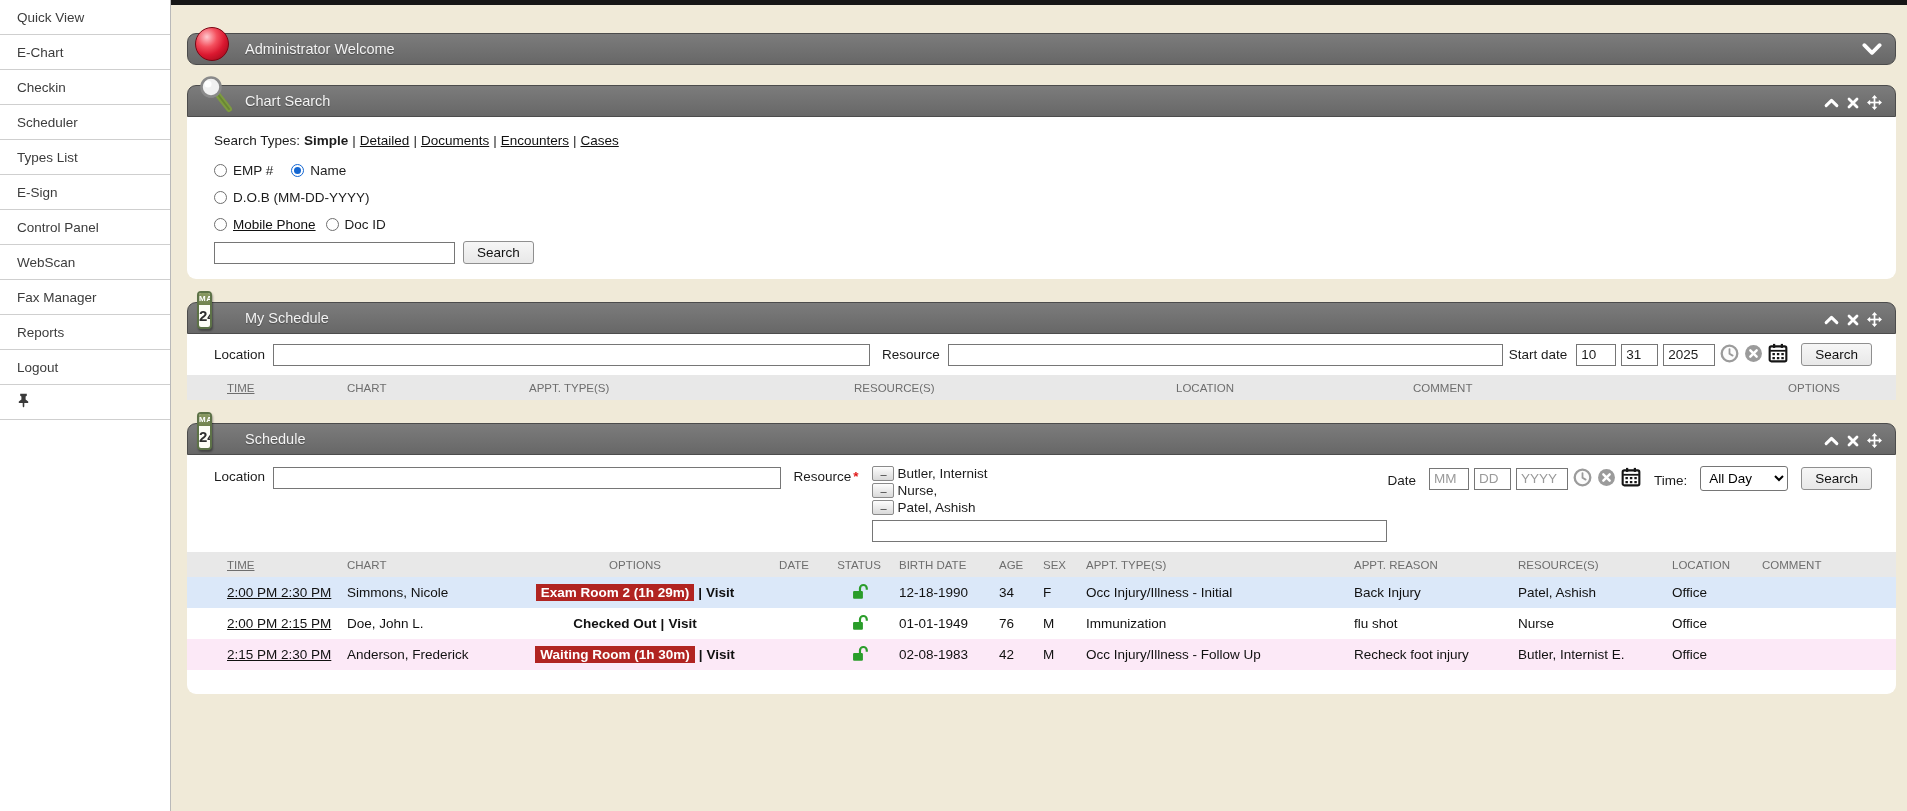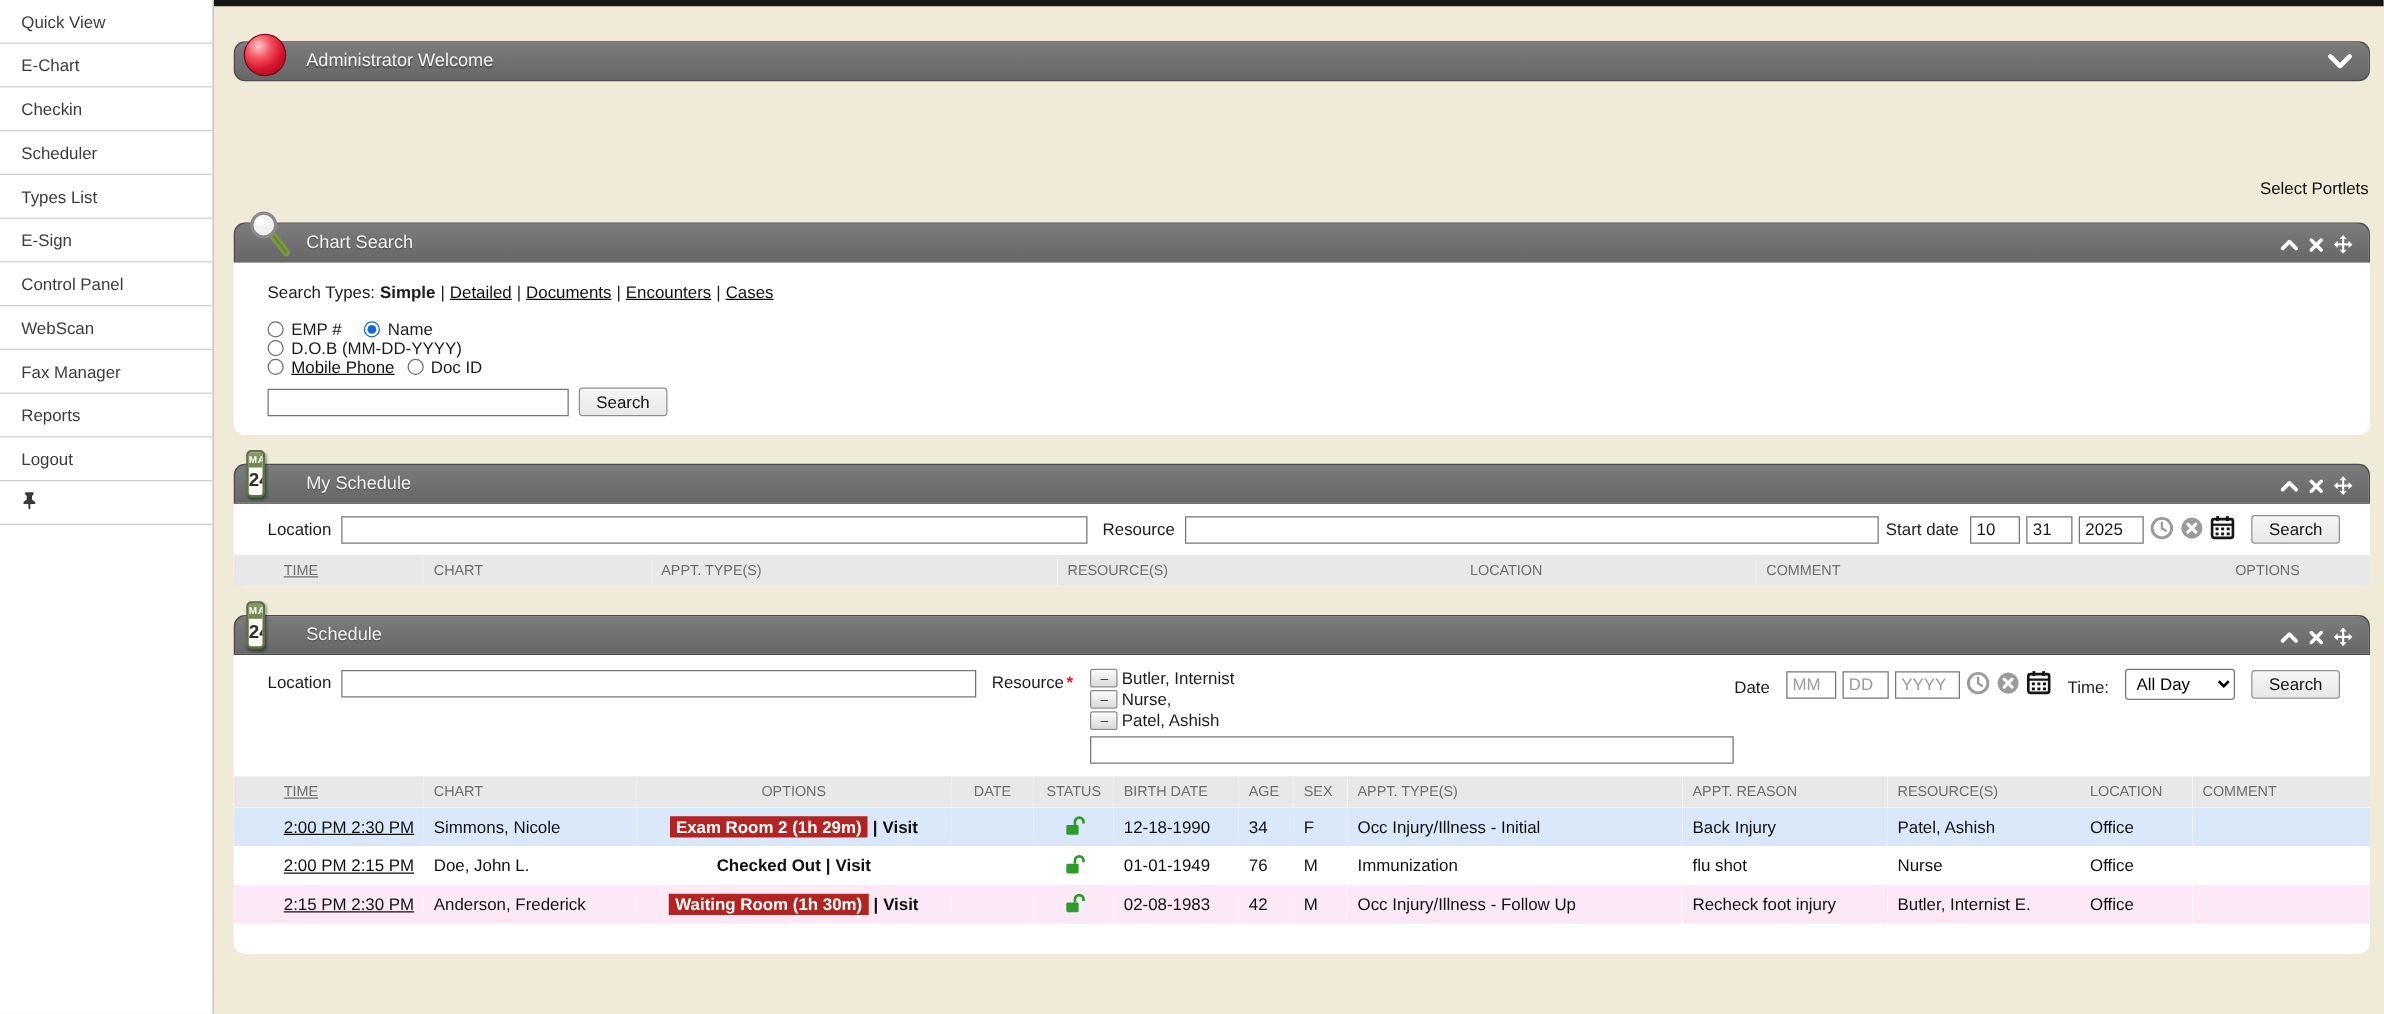--- a/index.html
+++ b/index.html
@@ -170,9 +170,6 @@
     </div>
   </div>
 
-  <div class="select-portlets">
-    <a>Select Portlets</a>
-  </div>
 
   <div class="portlet" style="margin-top:20px;">
     <div class="bar">

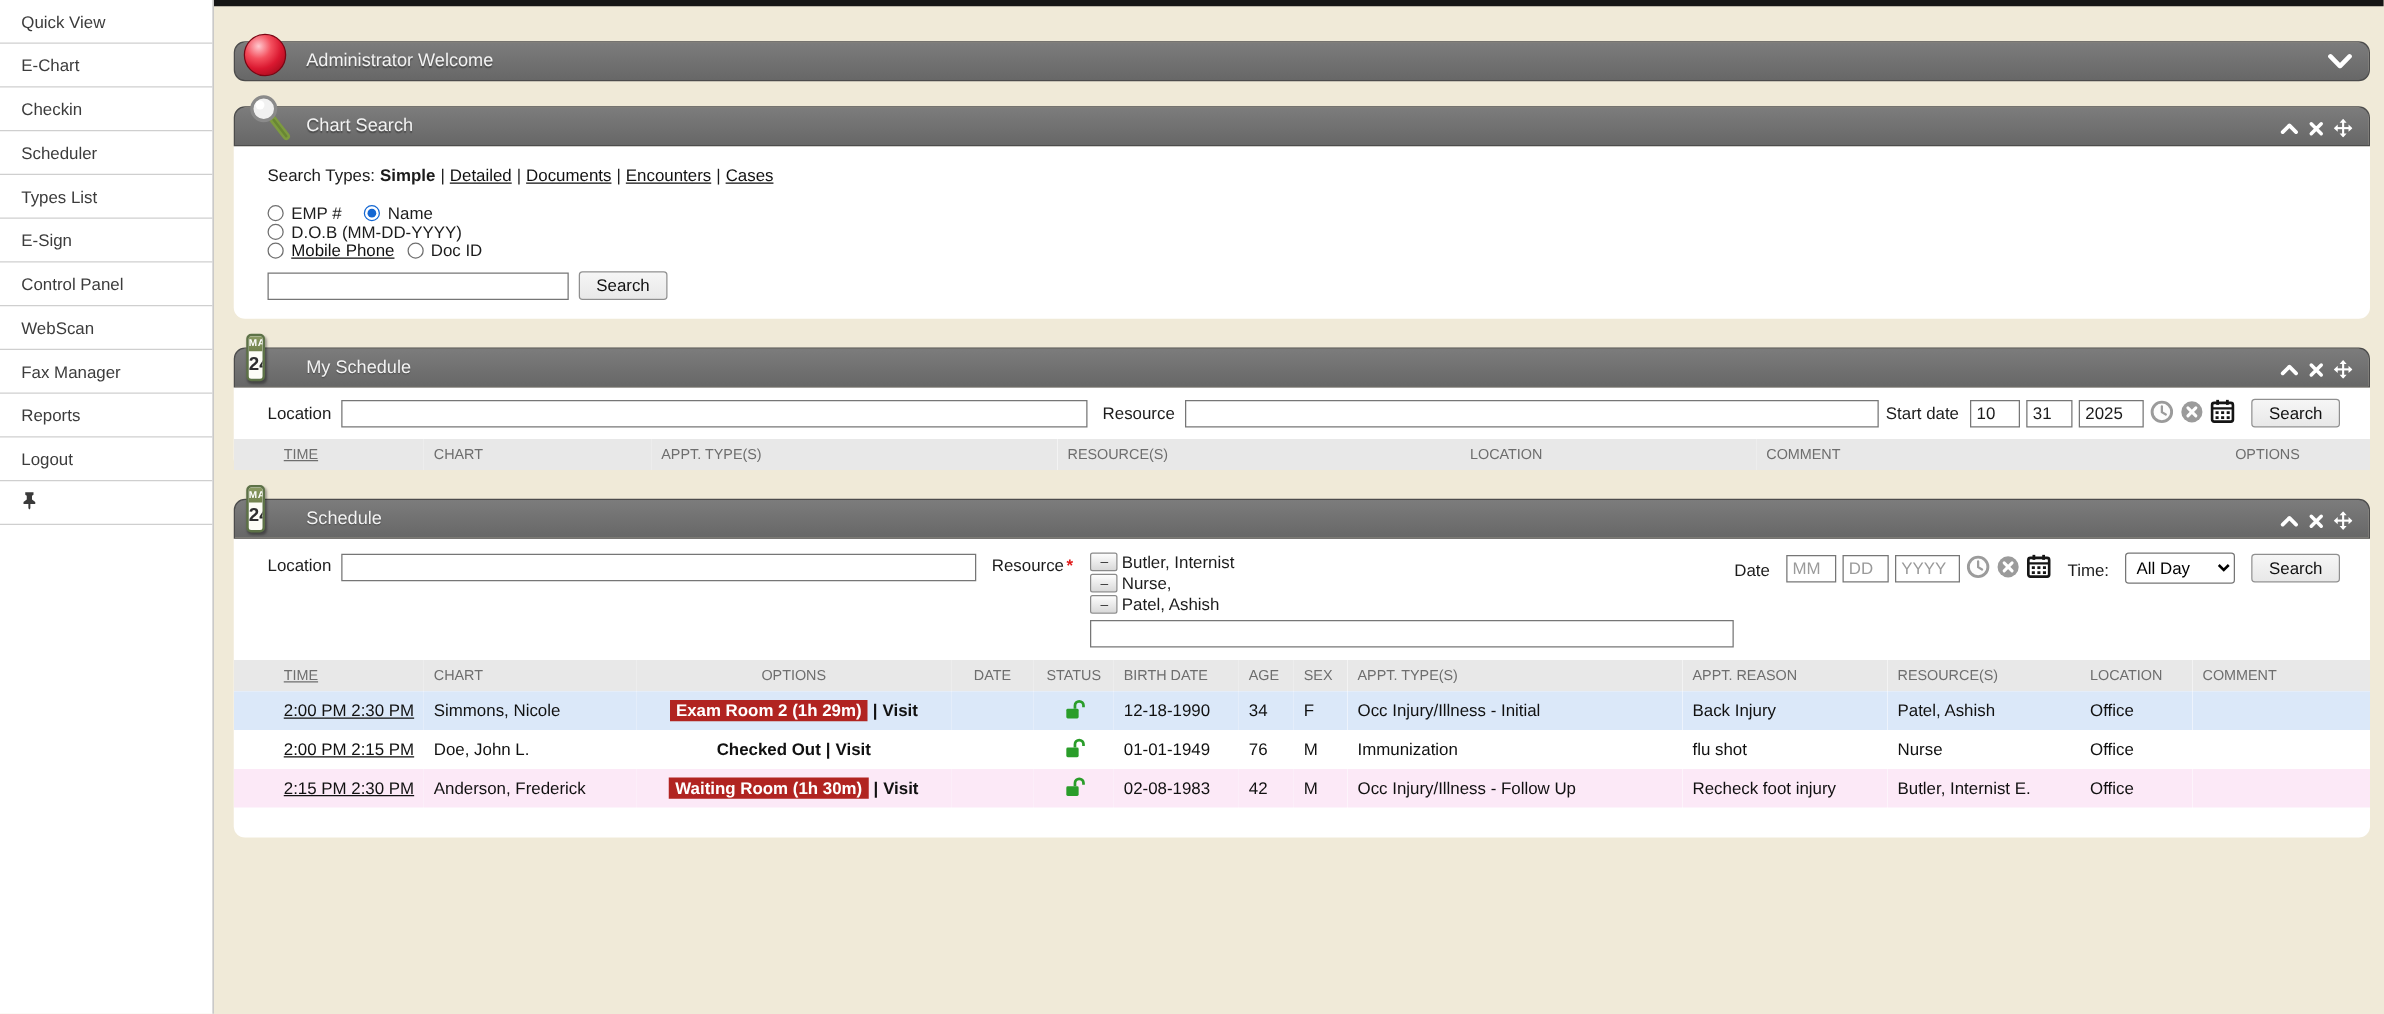--- a/index.html
+++ b/index.html
@@ -68,7 +68,7 @@
   .t-bold { font-weight:bold; }
   .linku { color:#111; text-decoration:underline; cursor:pointer; }
   .sep { padding:0 4px; }
-  .radio-row { display:flex; align-items:center; margin-top:0; }
+  .radio-row { display:flex; align-items:center; margin-top:12px; }
   .radio-row.first { margin-top:15px; }
   .radio { width:13px; height:13px; border:1px solid #6f6f6f; border-radius:50%;
     background:#fff; margin-right:6px; flex:0 0 auto; position:relative; cursor:pointer; }

